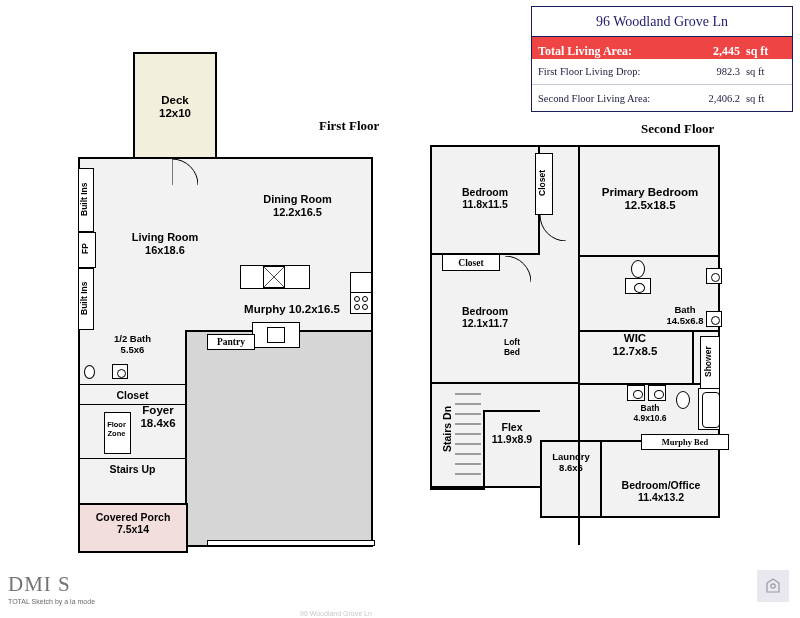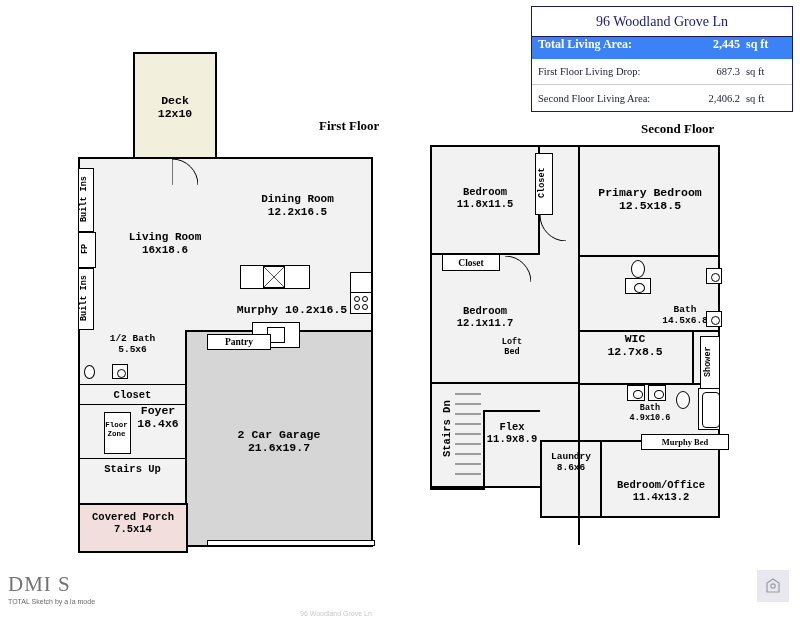--- a/index.html
+++ b/index.html
@@ -37,9 +37,9 @@
   }
   #title-total {
     height: 22px;
-    background: #3b82f6;
+    background: #ef4444;
     color: #ffffff;
-    display: flex; align-items: flex-start;
+    display: flex; align-items: flex-end;
     font-family: "Liberation Serif", serif;
     font-size: 12px;
     font-weight: bold;

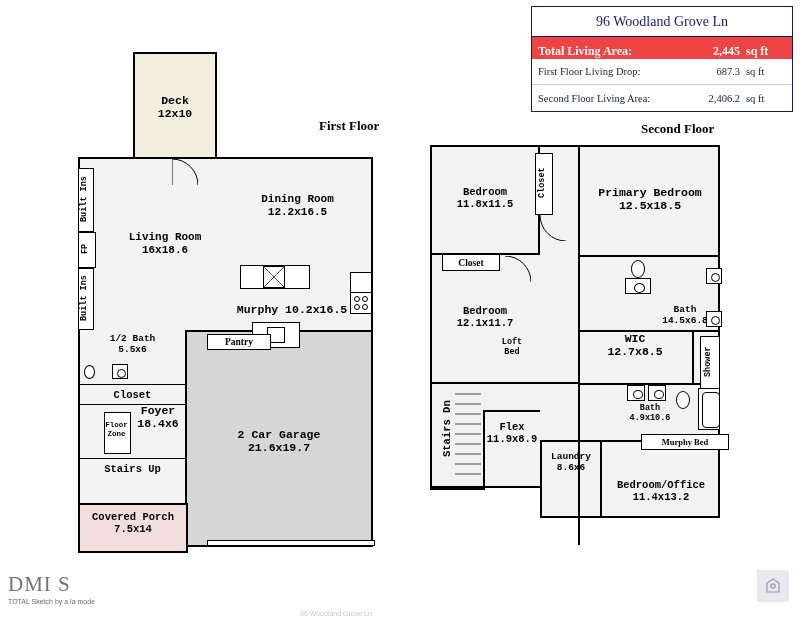--- a/index.html
+++ b/index.html
@@ -159,7 +159,7 @@
     </div>
     <div class="title-row">
       <span class="lbl">First Floor Living Drop:</span>
-      <span class="val">687.3</span>
+      <span class="val">982.3</span>
       <span class="unit">sq ft</span>
     </div>
     <div class="title-row">

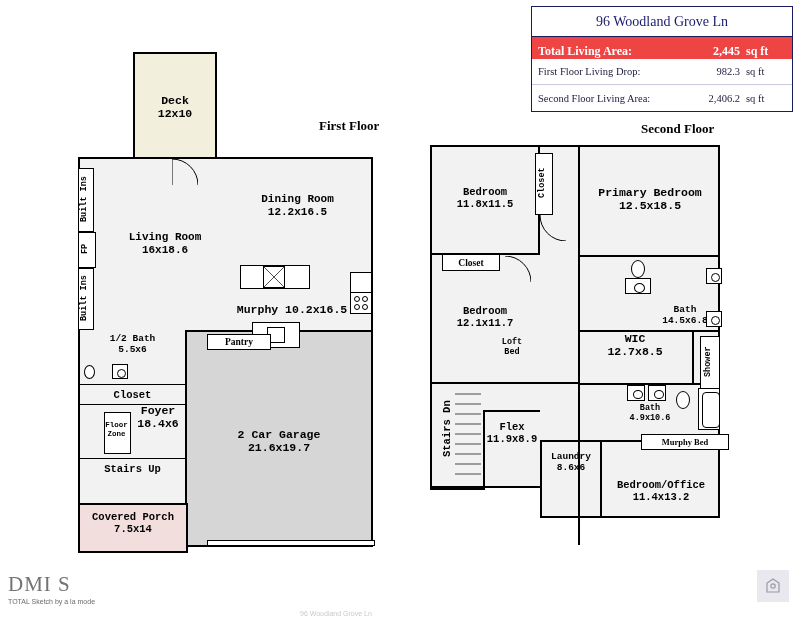--- a/index.html
+++ b/index.html
@@ -79,7 +79,7 @@
   .label {
     position: absolute;
     text-align: center;
-    font-family: Liberation Mono, monospace;
+    font-family: Liberation Sans, sans-serif;
     font-weight: bold;
     line-height: 1.15;
     color: #000;

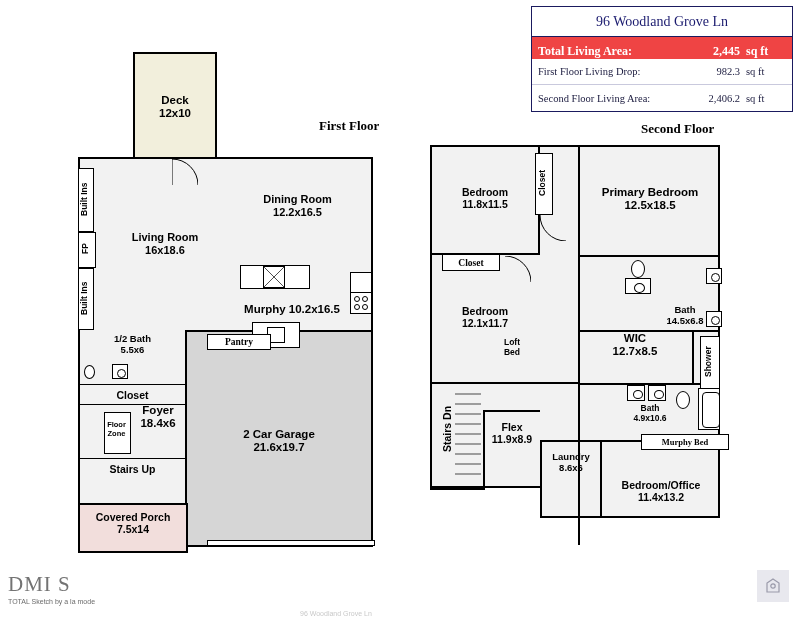--- a/index.html
+++ b/index.html
@@ -228,7 +228,7 @@
     <div class="abs" style="left:11px; top:11px; width:4px; height:4px; border-radius:50%; border:1px solid #000;"></div>
   </div>
 
-  <div class="boxlabel lbl-10" style="left:207px; top:334px; width:64px; height:16px;">Pantry</div>
+  <div class="boxlabel lbl-10" style="left:207px; top:334px; width:48px; height:16px;">Pantry</div>
 
   <div class="abs" style="left:78px; top:168px; width:14px; height:62px; border:1px solid #000; background:#fff;"></div>
   <div class="label lbl-9 vert-up" style="left:78px; top:168px; width:14px; height:62px; display:flex; align-items:center; justify-content:center;">Built Ins</div>

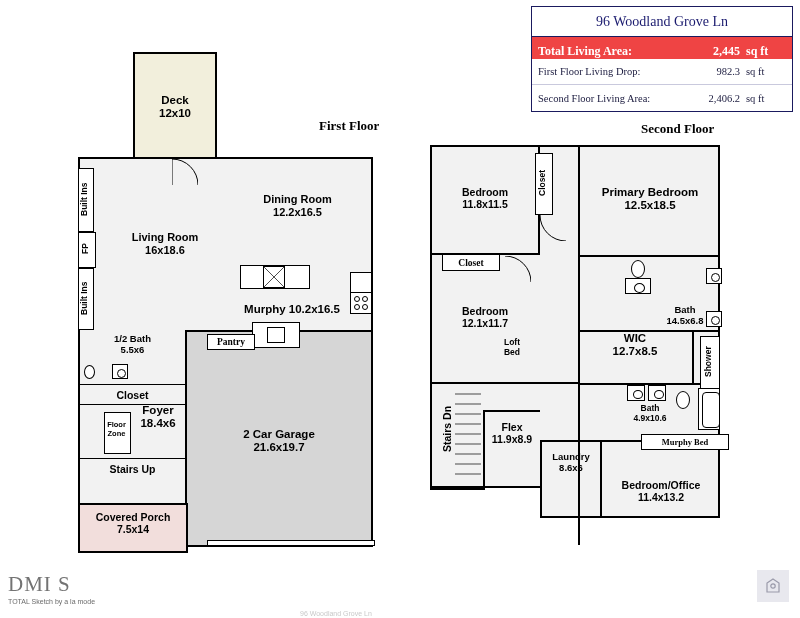--- a/index.html
+++ b/index.html
@@ -183,10 +183,6 @@
   <div class="abs room fill-light" style="left:78px; top:340px; width:109px; height:165px; border:2px solid #000; border-top:none;"></div>
 
   <div class="abs room fill-gray" style="left:185px; top:330px; width:188px; height:217px; border:2px solid #000;"></div>
-  <div class="label lbl-12" style="left:185px; top:428px; width:188px;">
-    <span>2 Car Garage</span>
-    <span class="l2">21.6x19.7</span>
-  </div>
 
   <div class="abs" style="left:207px; top:540px; width:166px; height:4px; border:1px solid #000; background:#fff;"></div>
 

